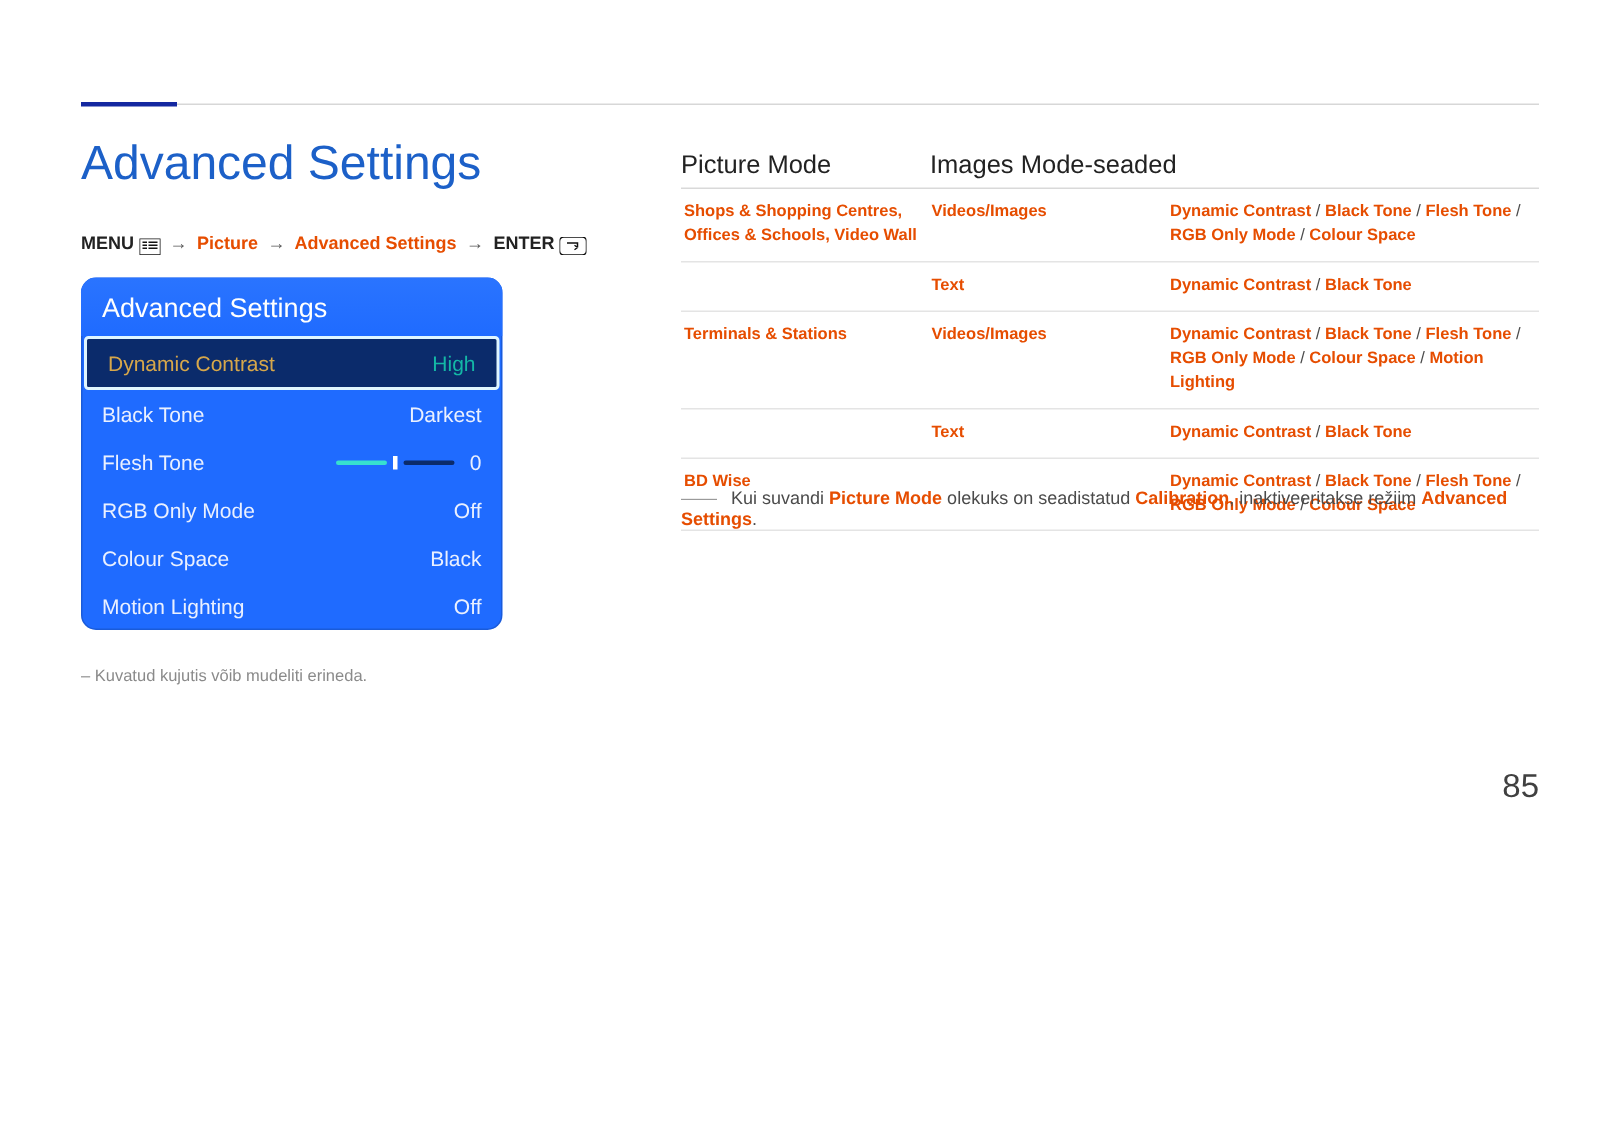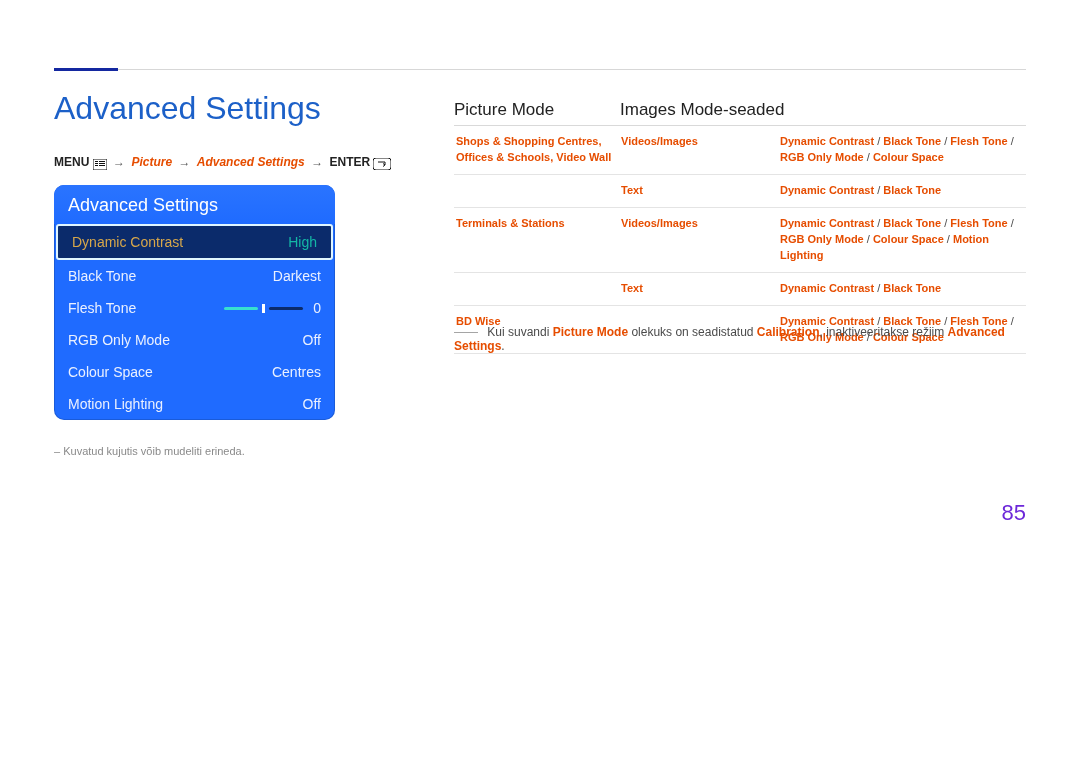--- a/index.html
+++ b/index.html
@@ -11,7 +11,7 @@
   .breadcrumb { position: absolute; top: 155px; left: 54px; font-size: 12px; font-weight: 700; color: #222; }
   .breadcrumb .icon { display:inline-block; vertical-align:middle; }
   .breadcrumb .arrow { color: #555; font-weight: 400; margin: 0 3px; }
-  .breadcrumb .crumb-accent { color: #e64d00; font-style: italic; }
+  .breadcrumb .crumb-accent { color: #e64d00; }
   .osd { position: absolute; top: 185px; left: 54px; width: 281px; border-radius: 10px; overflow: hidden; background: #1f6bff; box-shadow: inset 0 0 0 1px rgba(0,0,0,.15); }
   .osd-title { padding: 10px 14px 8px; color: #fff; font-size: 18px; font-weight: 400; background: linear-gradient(#2a74ff,#1f6bff); }
   .osd-row { display: flex; justify-content: space-between; align-items: center; padding: 8px 14px; color: #eaf0ff; font-size: 14px; }

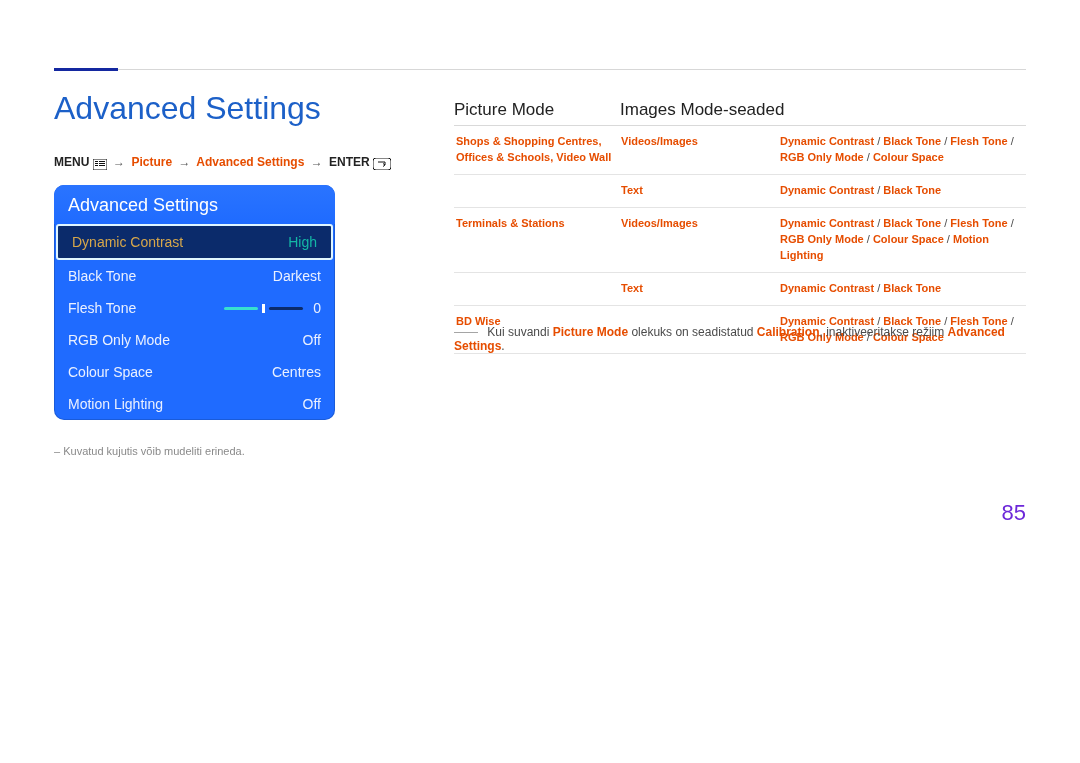--- a/index.html
+++ b/index.html
@@ -110,7 +110,7 @@
         <div class="osd-row">
           <span>Colour Space</span>
           <span style="display: inline-flex; align-items: center;">
-            <span class="val">Centres</span>
+            <span class="val">Black</span>
           </span>
         </div>
         <div class="osd-row">

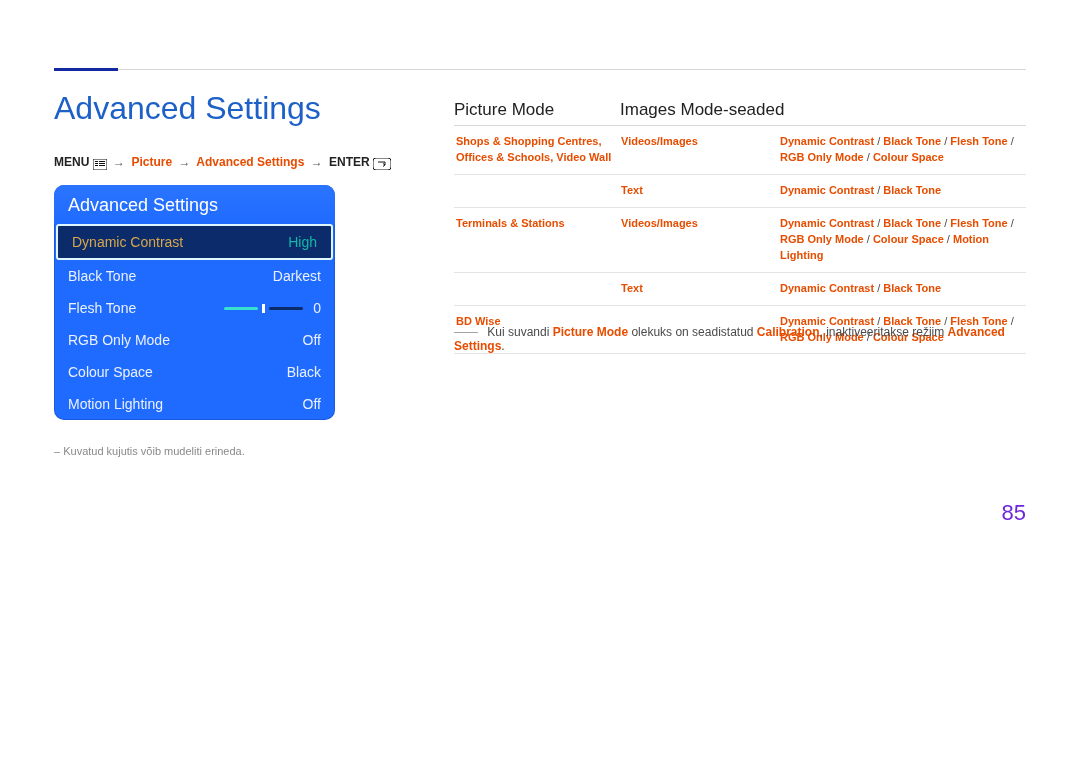--- a/index.html
+++ b/index.html
@@ -36,7 +36,7 @@
   .note { position: absolute; top: 325px; left: 454px; right: 54px; font-size: 12px; color: #4b4b4b; }
   .note .dash { color: #9a9a9a; margin-right: 6px; }
   .note .em { color: #e64d00; font-weight: 700; }
-  .pagenum { position: absolute; bottom: 26px; right: 54px; font-size: 22px; color: #6d28d9; }
+  .pagenum { position: absolute; bottom: 15px; right: 54px; font-size: 22px; color: #404040; }
   .menu-icon svg, .enter-icon svg { vertical-align: -3px; }
 </style>
 </head>

